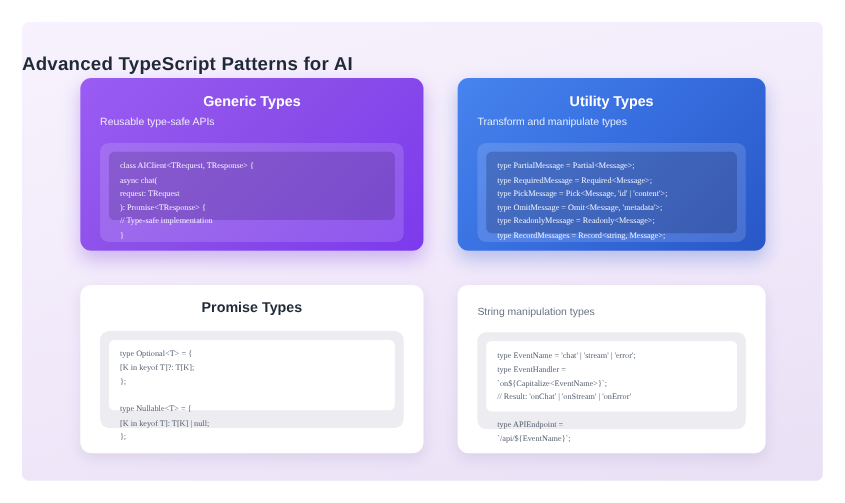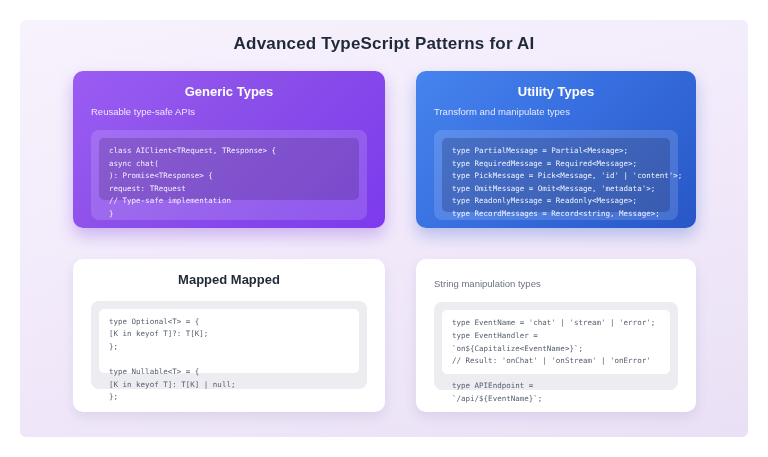--- a/index.html
+++ b/index.html
@@ -14,8 +14,8 @@
     border-radius: 6px;
   }
   .page-title {
-    margin: 0; padding-top: 14px;
-    text-align: center; font-size: 17px; font-weight: bold; color: #1f2937;
+    margin: 0; padding-top: 29px;
+    text-align: left; font-size: 17px; font-weight: bold; color: #1f2937;
     letter-spacing: .2px;
   }
   .grid {

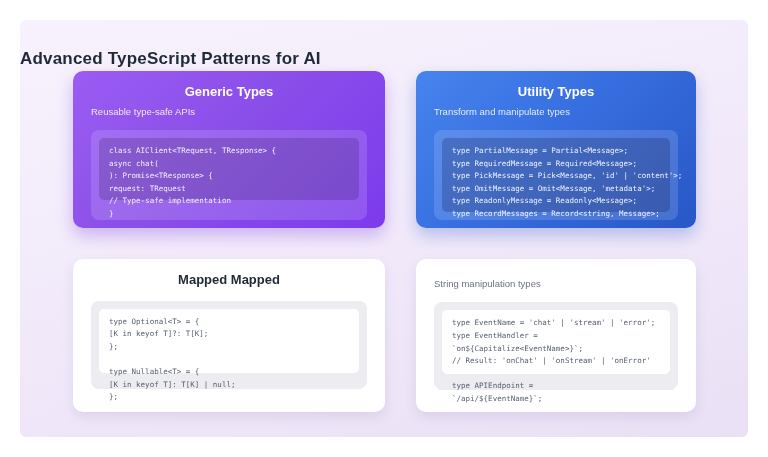--- a/index.html
+++ b/index.html
@@ -77,7 +77,7 @@
   .card-1 .code-block { height: 74px; }
   .card-2 .code-block { height: 64px; }
   .card-3 .code-block { height: 64px; }
-  .code-line { height: 12.6px; }
+  .code-line { height: 12.6px; font-family: Liberation Serif, serif; }
 </style>
 </head>
 <body>

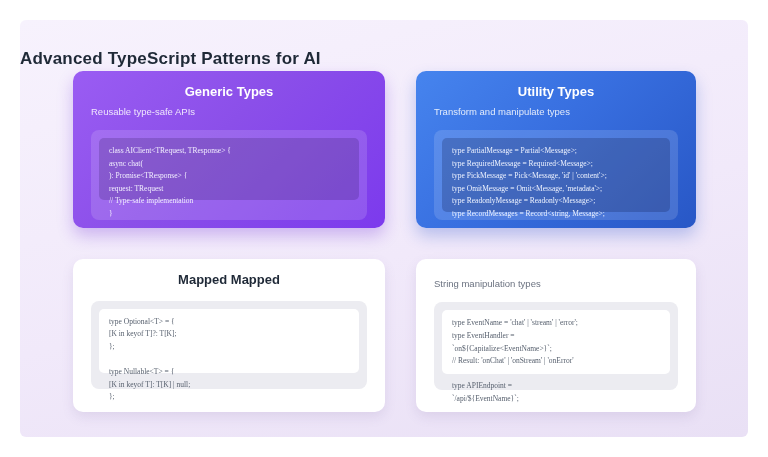--- a/index.html
+++ b/index.html
@@ -91,7 +91,7 @@
       <h2 class="card-title">Generic Types</h2>
       <p class="card-sub">Reusable type-safe APIs</p>
       <div class="code-wrap">
-        <div class="code-block"><div class="code-line">class AIClient&lt;TRequest, TResponse&gt; {</div><div class="code-line">async chat(</div><div class="code-line">): Promise&lt;TResponse&gt; {</div><div class="code-line">request: TRequest</div><div class="code-line">// Type-safe implementation</div><div class="code-line">}</div></div>
+        <div class="code-block"><div class="code-line">class AIClient&lt;TRequest, TResponse&gt; {</div><div class="code-line">async chat(</div><div class="code-line">request: TRequest</div><div class="code-line">): Promise&lt;TResponse&gt; {</div><div class="code-line">// Type-safe implementation</div><div class="code-line">}</div></div>
       </div>
     </div>
 

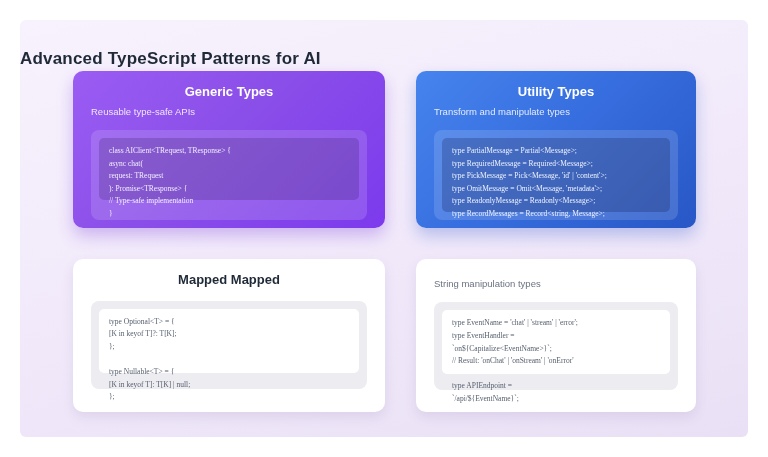--- a/index.html
+++ b/index.html
@@ -104,7 +104,7 @@
     </div>
 
     <div class="card white row2 card-2">
-      <h2 class="card-title">Mapped Mapped</h2>
+      <h2 class="card-title">Promise Types</h2>
       <div class="code-wrap">
         <div class="code-block"><div class="code-line">type Optional&lt;T&gt; = {</div><div class="code-line">[K in keyof T]?: T[K];</div><div class="code-line">};</div><div class="code-line">&nbsp;</div><div class="code-line">type Nullable&lt;T&gt; = {</div><div class="code-line">[K in keyof T]: T[K] | null;</div><div class="code-line">};</div></div>
       </div>

